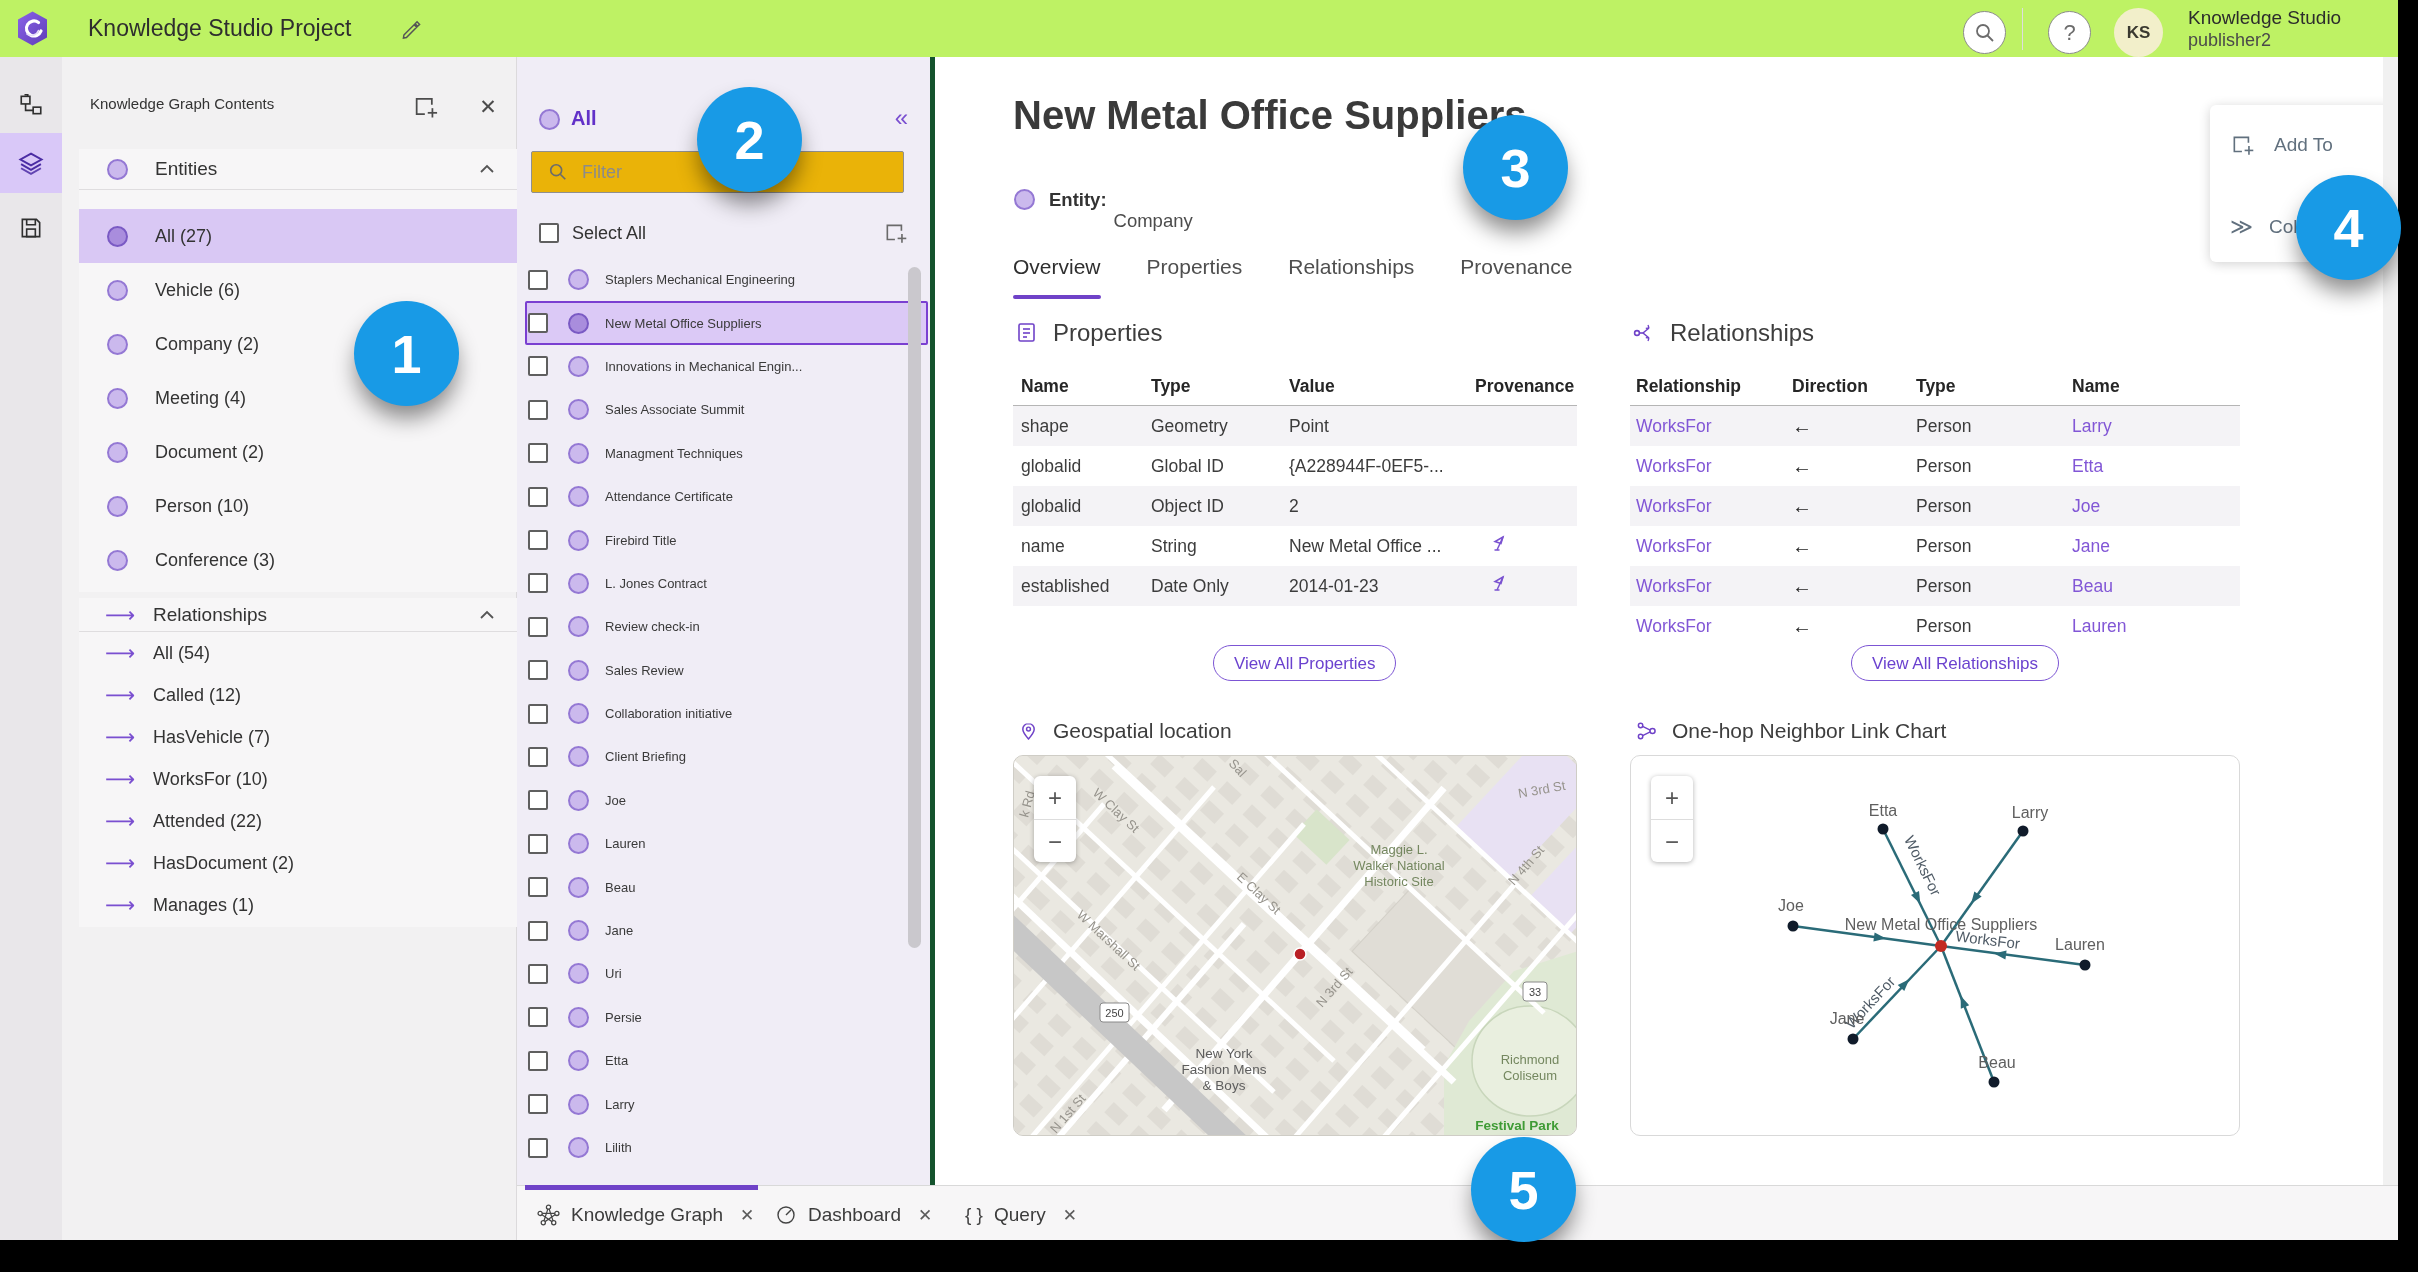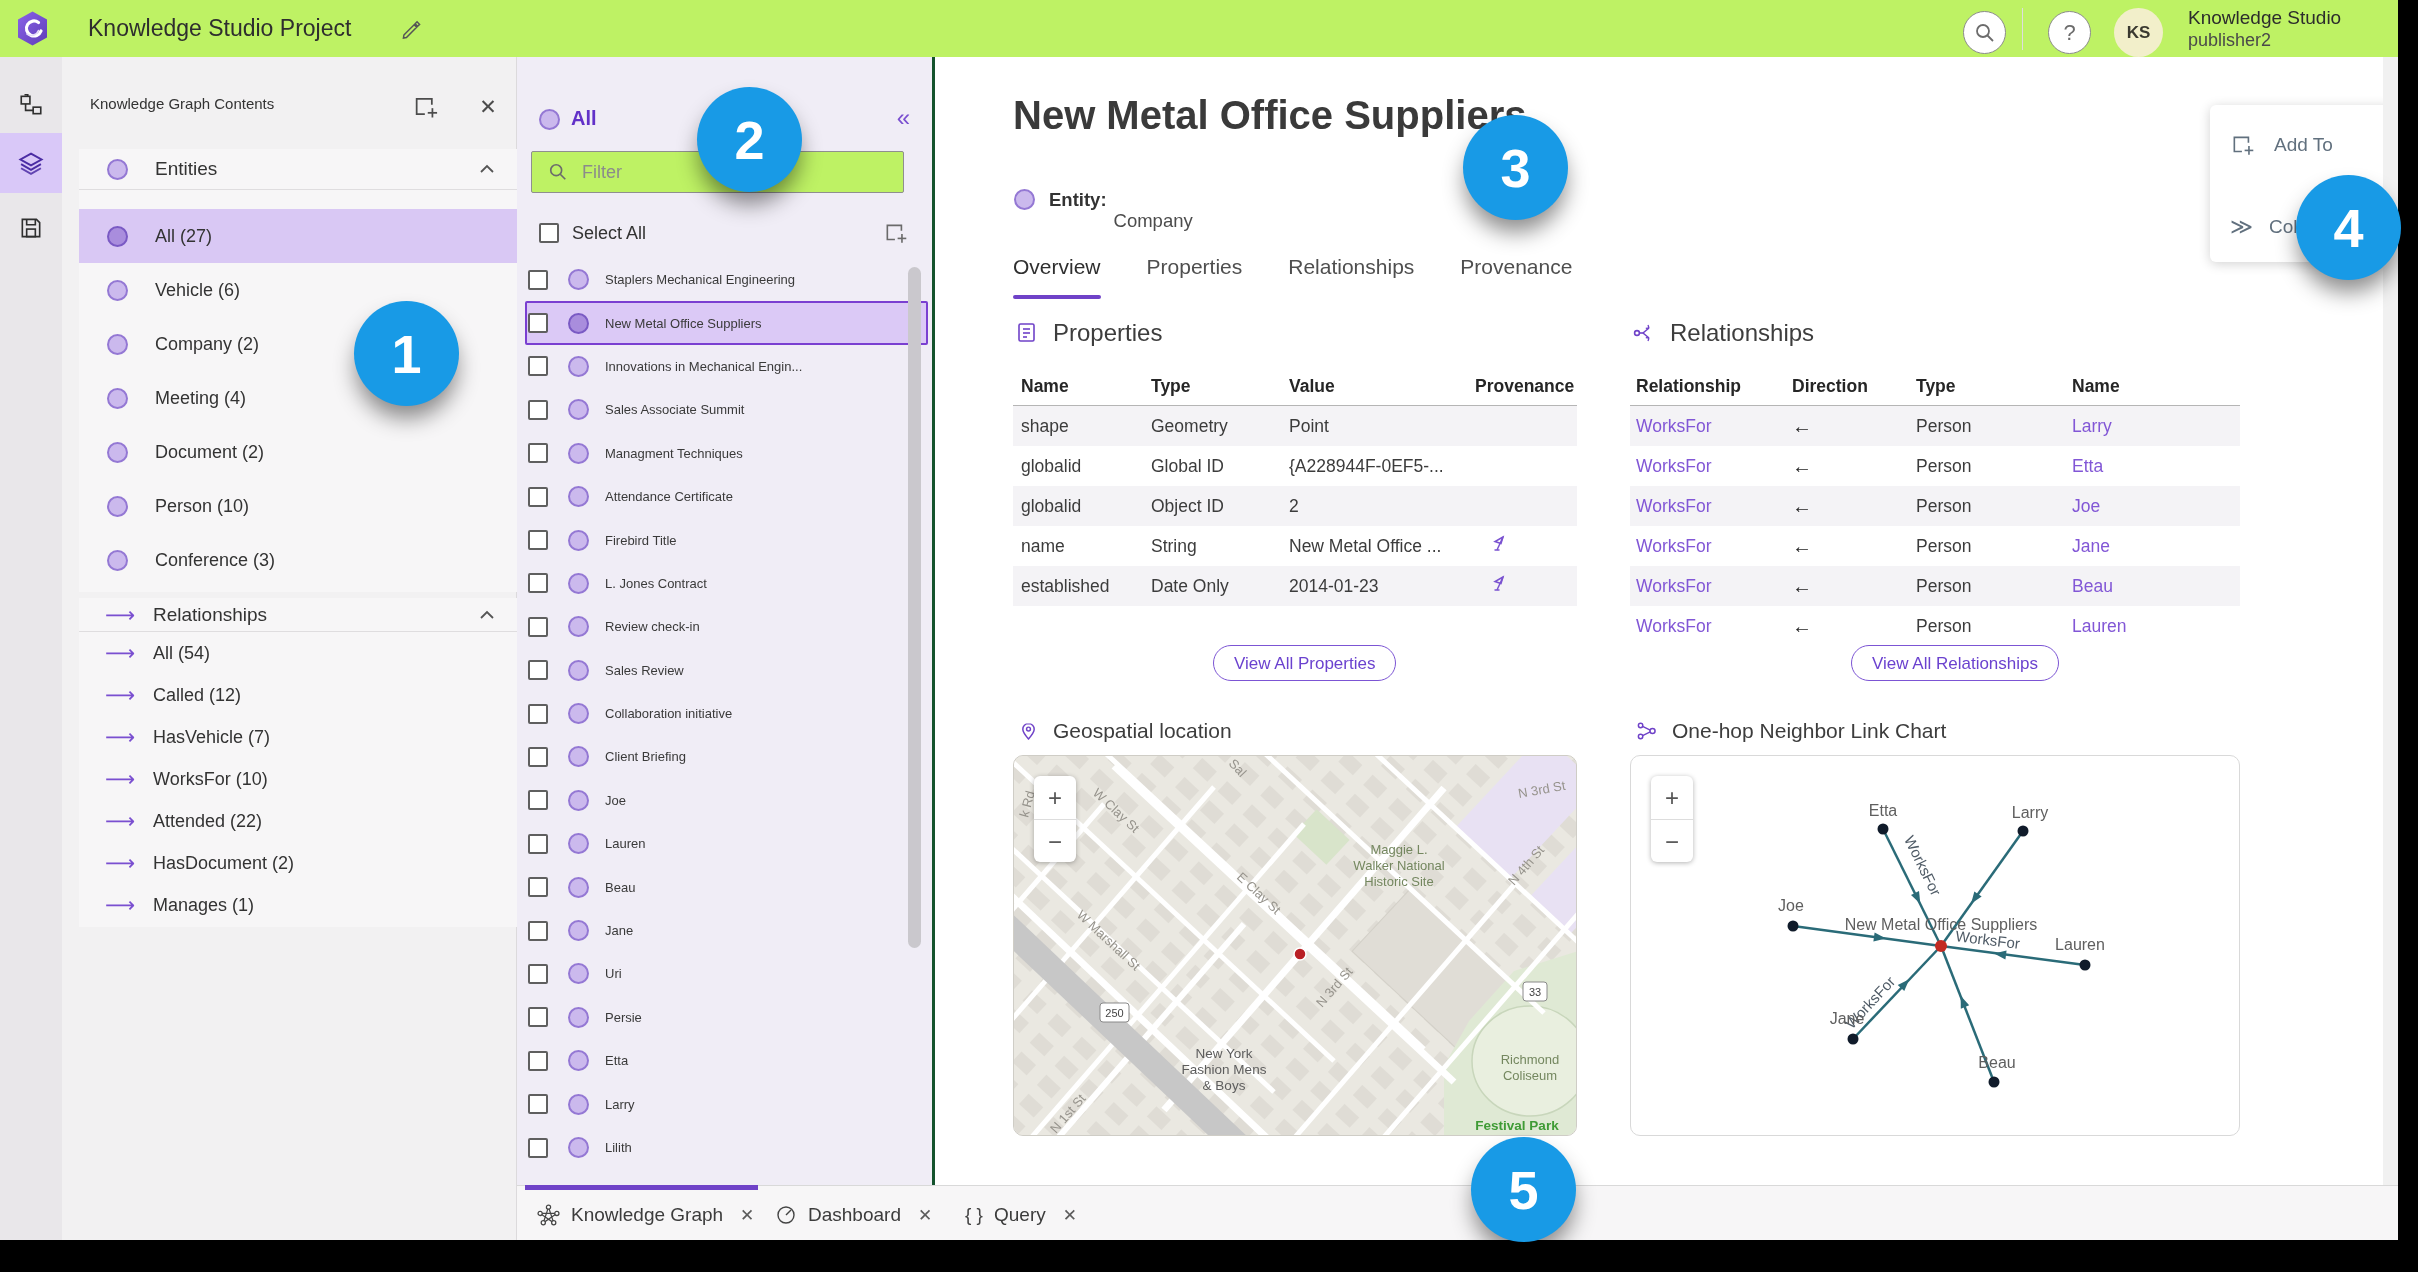--- a/index.html
+++ b/index.html
@@ -47,7 +47,7 @@
   .rrow2 .lbl{margin-left:22px;}
 
   
-  .mpanel{position:absolute;left:517px;top:57px;width:418px;height:1128px;background:#f0edf6;border-right:3px solid #14532d;box-sizing:border-box;text-decoration:underline;}
+  .mpanel{position:absolute;left:517px;top:57px;width:418px;height:1128px;background:#f0edf6;border-right:5px solid #14532d;box-sizing:border-box;text-decoration:underline;}
   .mp-head-circ{position:absolute;left:22px;top:52px;}
   .mp-head-lbl{position:absolute;left:54px;top:50px;font-size:20px;font-weight:bold;color:#6231c8;}
   .mp-collapse{position:absolute;right:22px;top:47px;font-size:24px;color:#7a4fd0;}

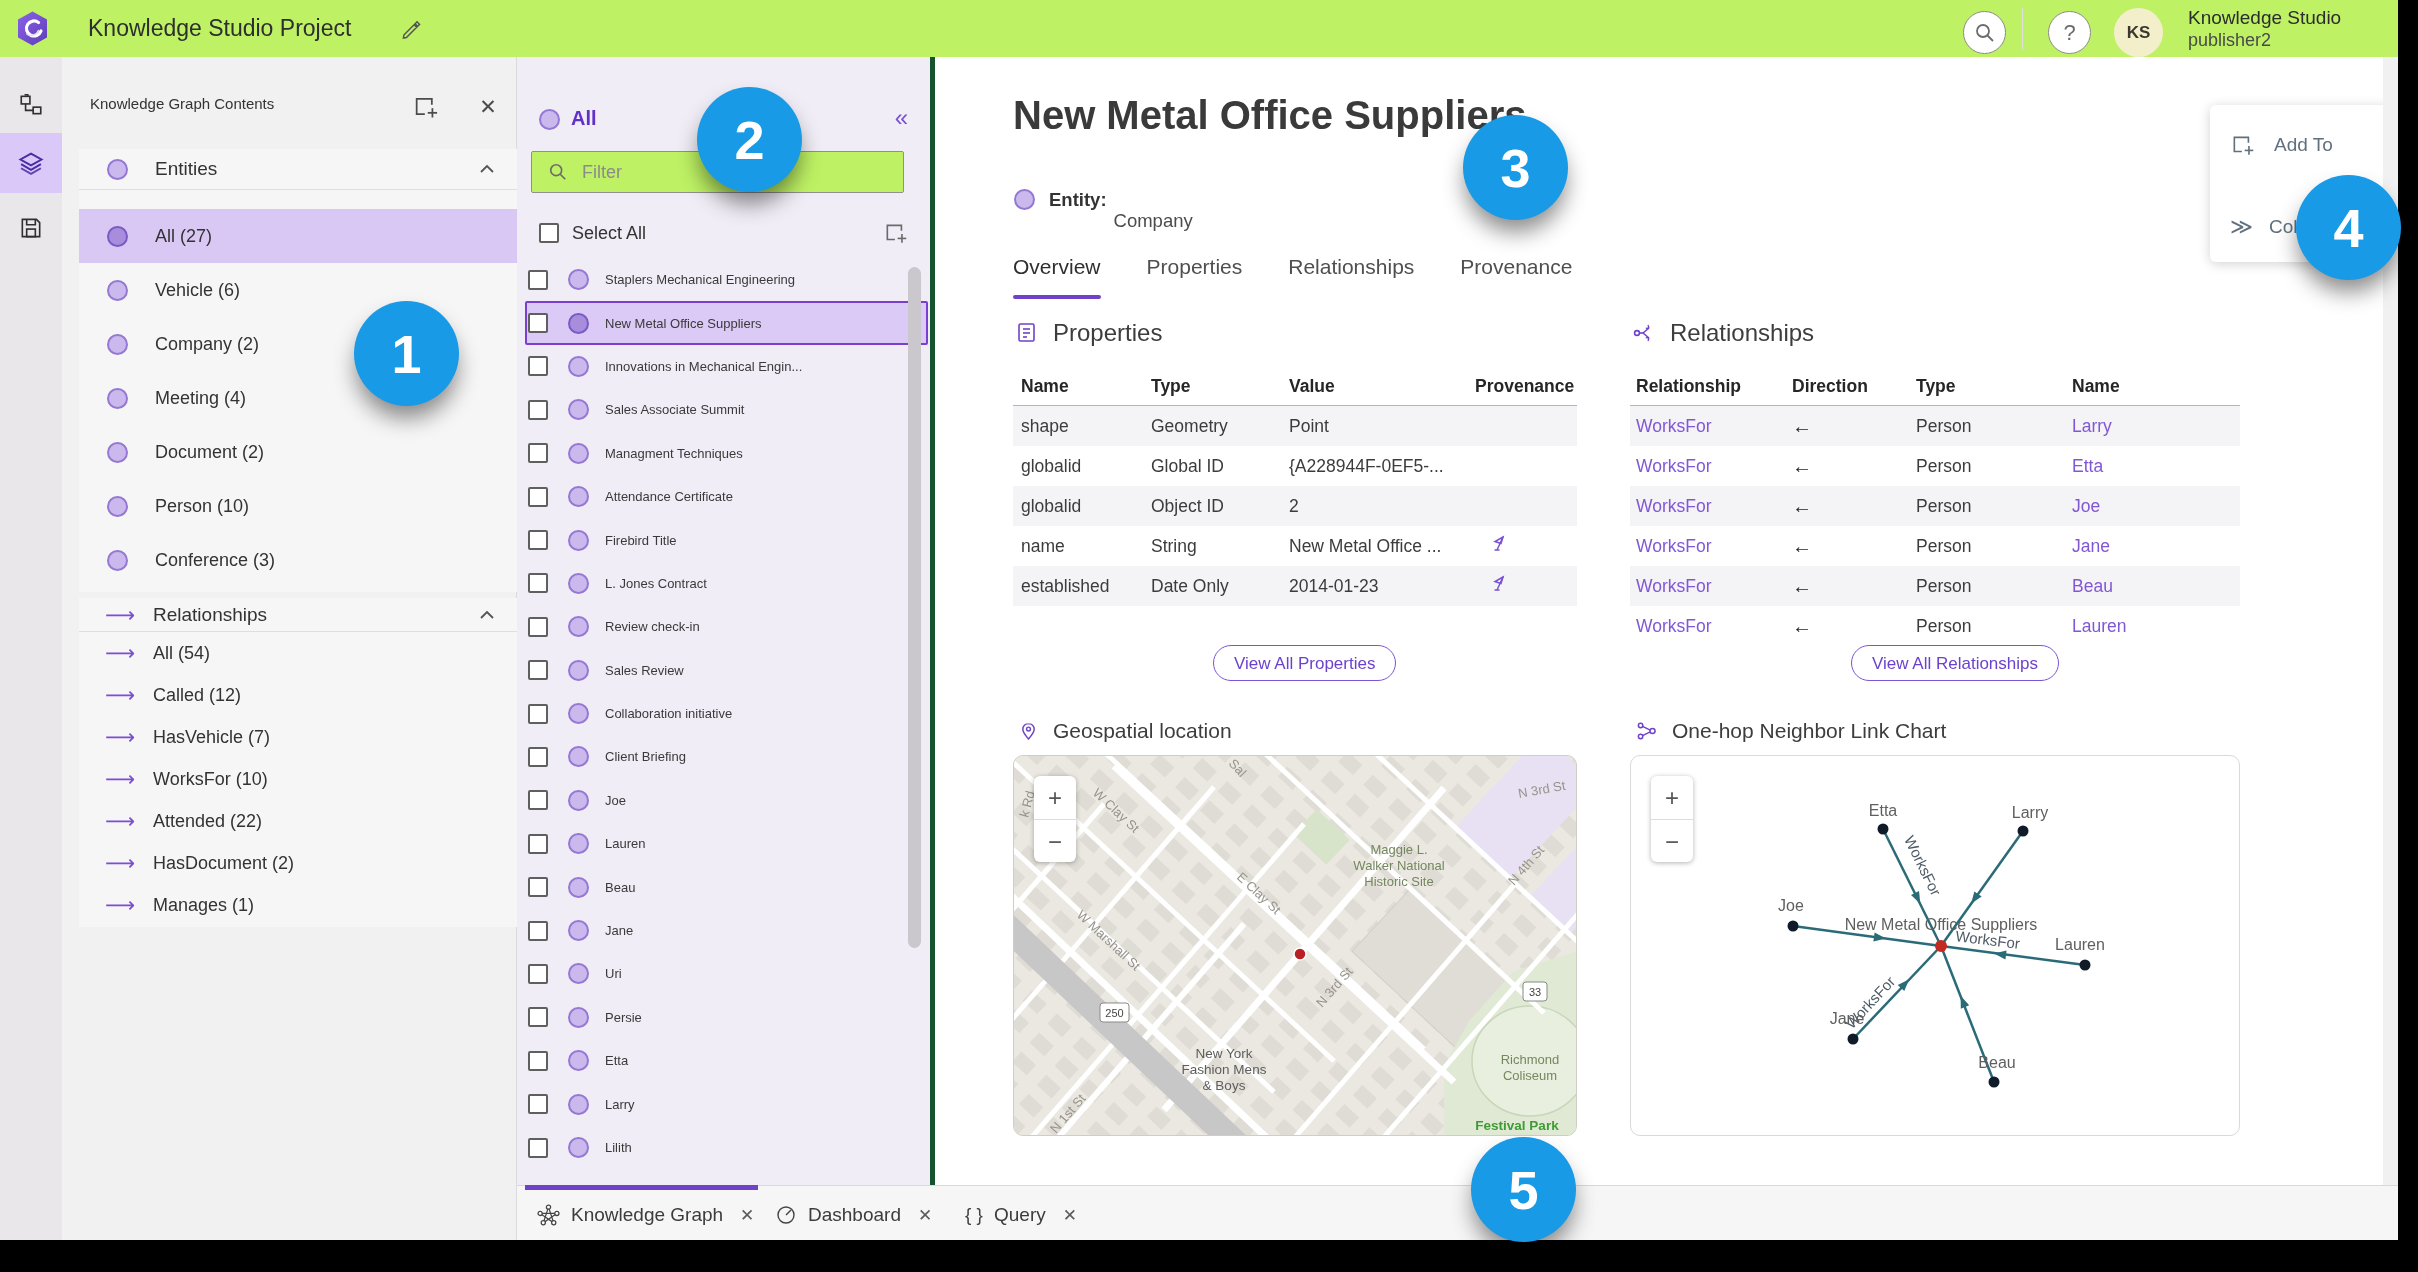--- a/index.html
+++ b/index.html
@@ -51,7 +51,7 @@
   .mp-head-circ{position:absolute;left:22px;top:52px;}
   .mp-head-lbl{position:absolute;left:54px;top:50px;font-size:20px;font-weight:bold;color:#6231c8;}
   .mp-collapse{position:absolute;right:22px;top:47px;font-size:24px;color:#7a4fd0;}
-  .filterbox{position:absolute;left:14px;top:94px;width:371px;height:40px;background:#bef264;border:1px solid #8f8f8f;border-radius:2px;display:flex;align-items:center;}
+  .filterbox{position:absolute;left:14px;top:94px;width:371px;height:40px;background:#eab308;border:1px solid #8f8f8f;border-radius:2px;display:flex;align-items:center;}
   .filterbox input{border:none;outline:none;font-size:18px;color:#555;background:transparent;width:290px;font-family:"Liberation Sans",sans-serif;}
   .filterbox input::placeholder{color:#8b8b8b;}
   .selrow{position:absolute;left:22px;top:156px;width:374px;height:40px;display:flex;align-items:center;}

